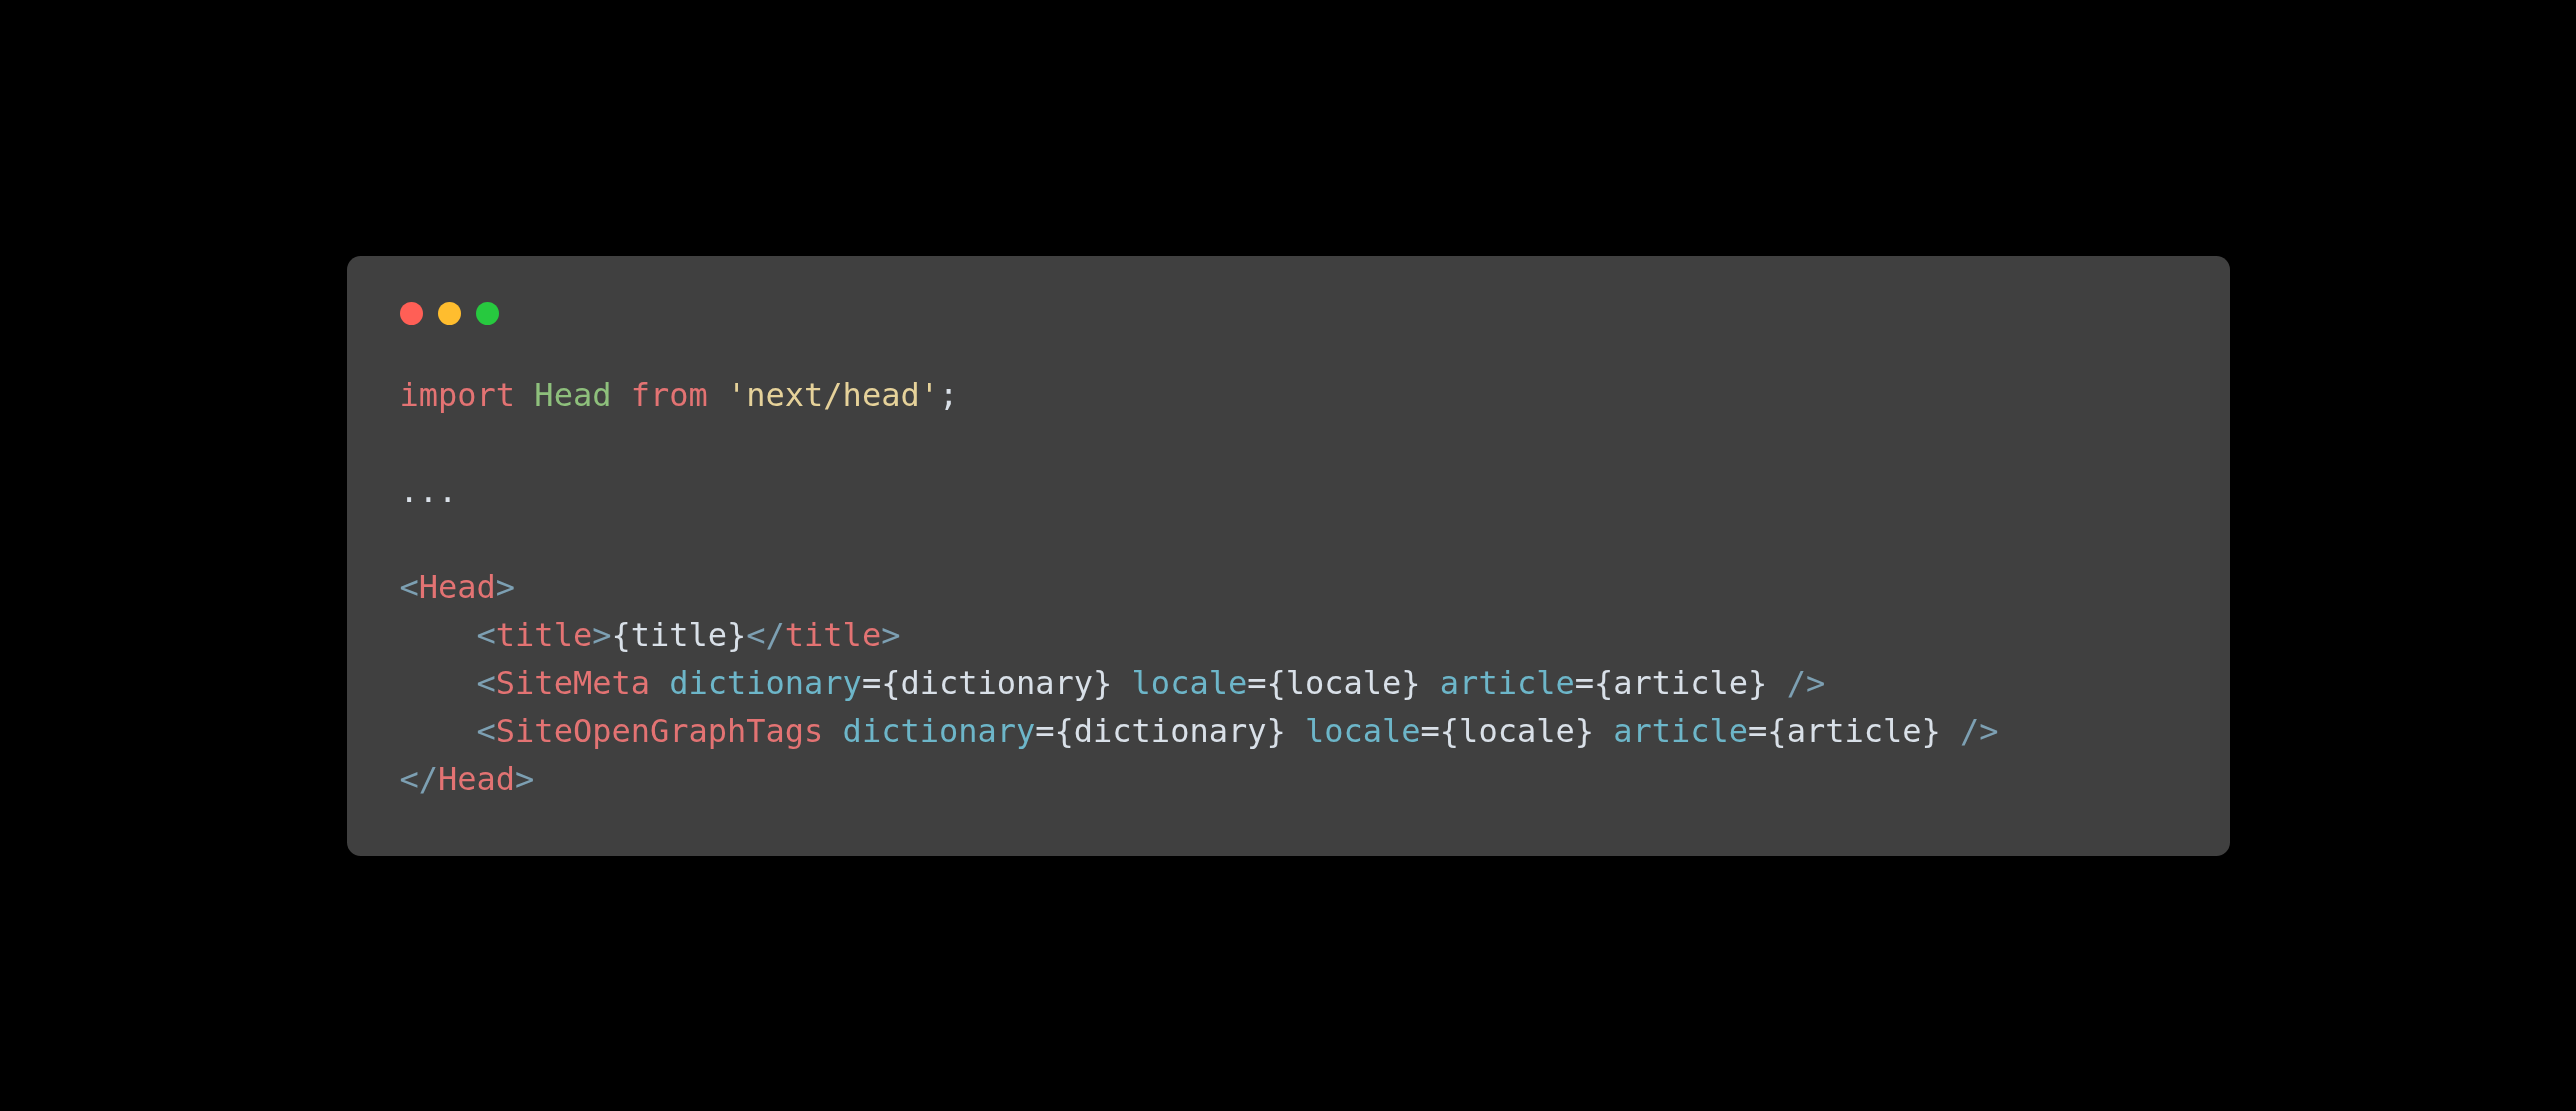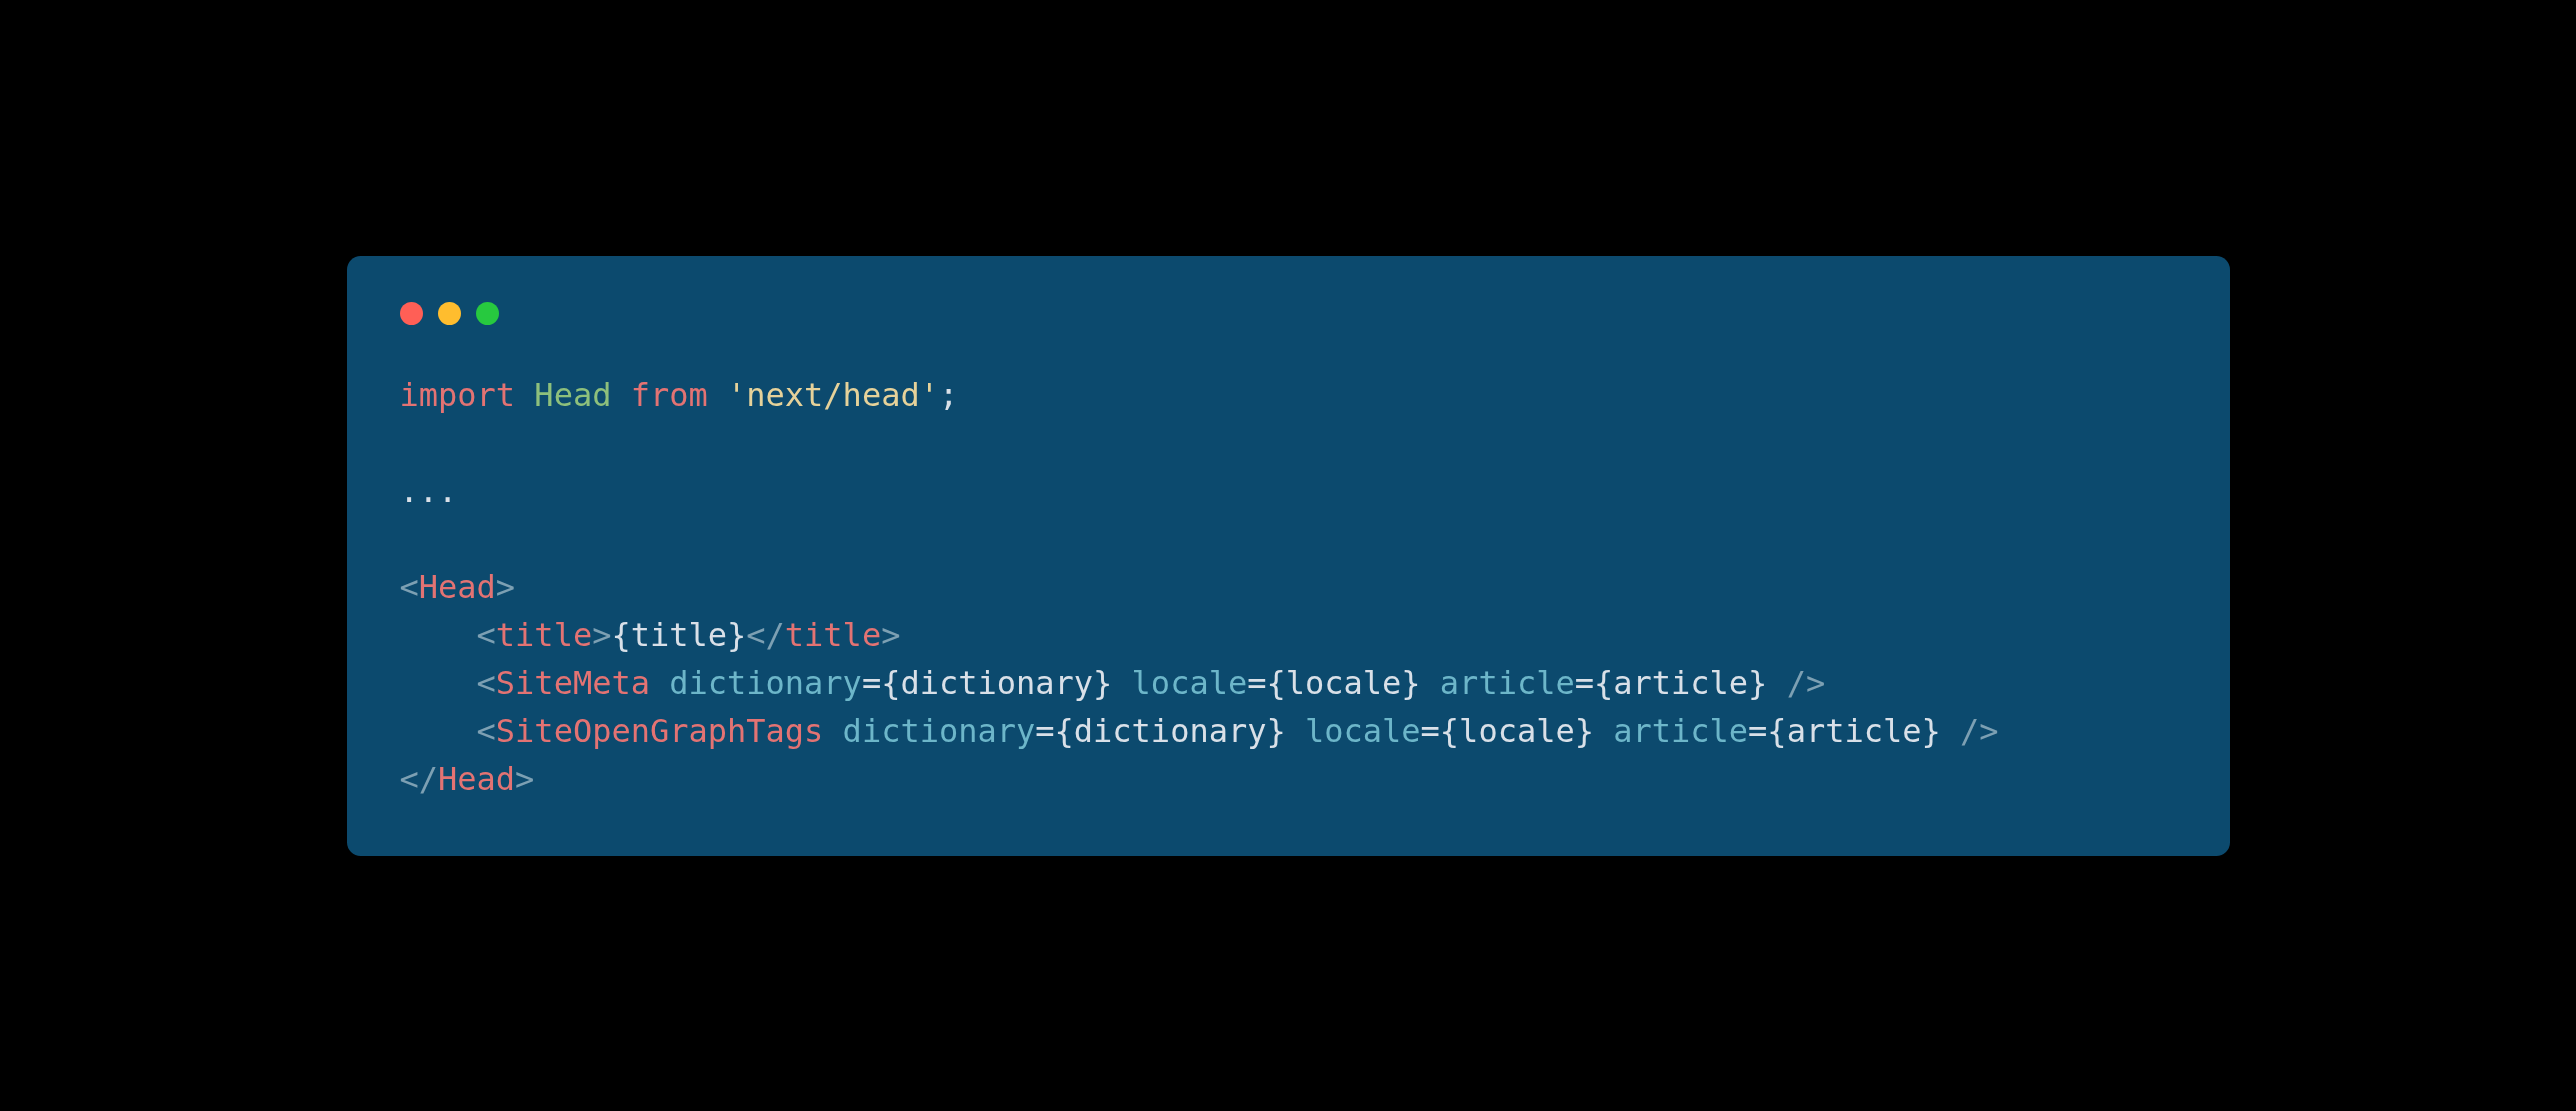--- a/index.html
+++ b/index.html
@@ -13,7 +13,7 @@
   font-family: "SF Mono", "Menlo", "Monaco", "Consolas", monospace;
 }
 .window {
-  background: #0c4a6e;
+  background: #404040;
   border-radius: 13.7px;
   width: 1883px;
   padding: 46px 53px 53px 53px;

